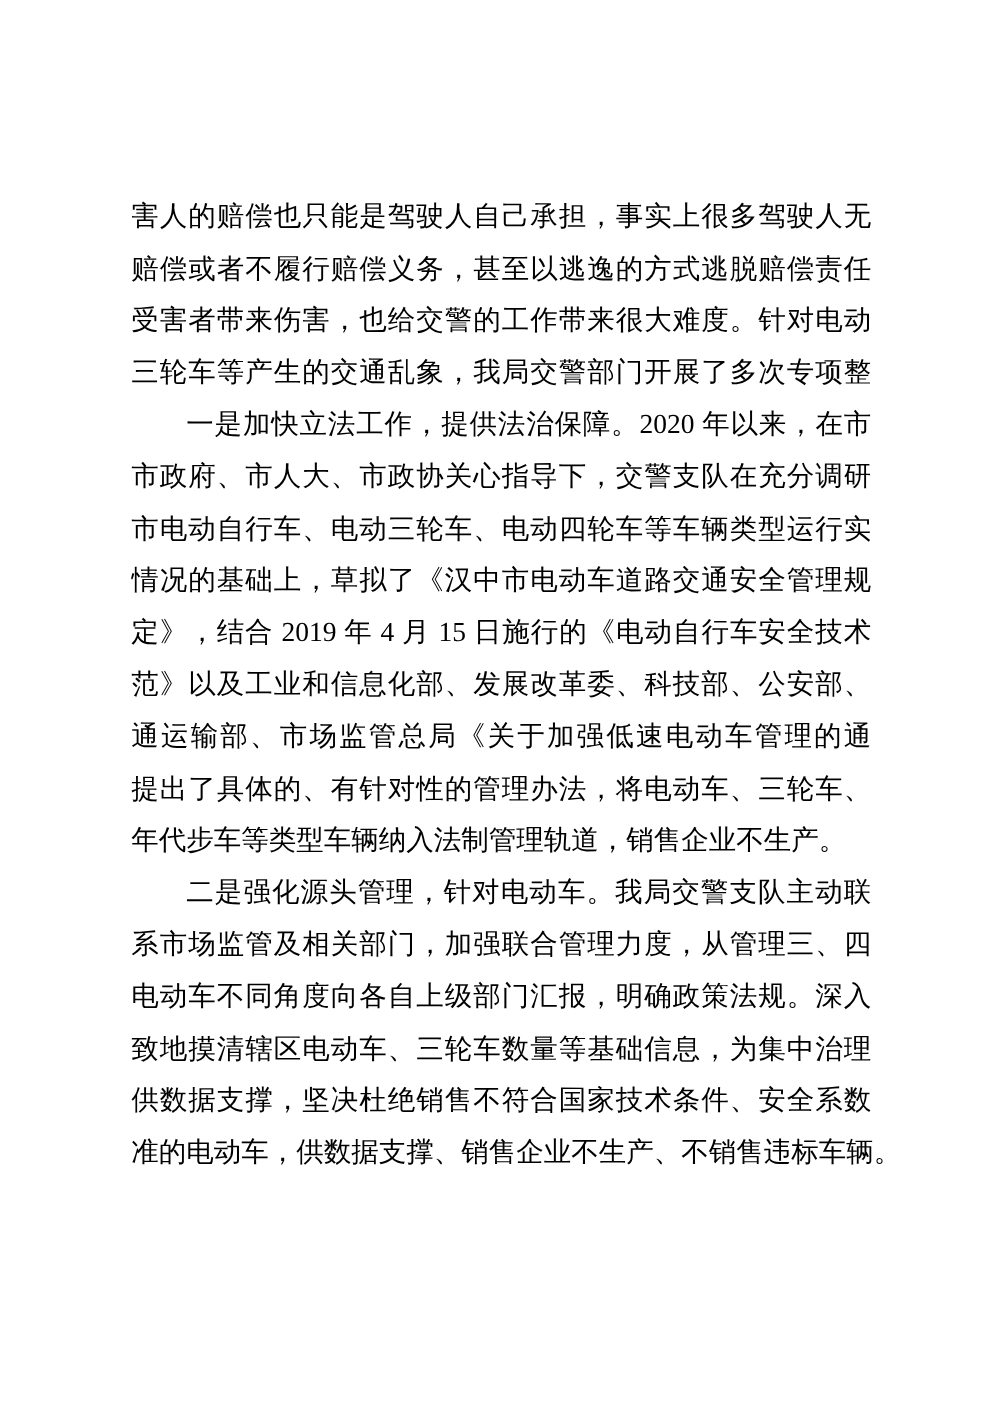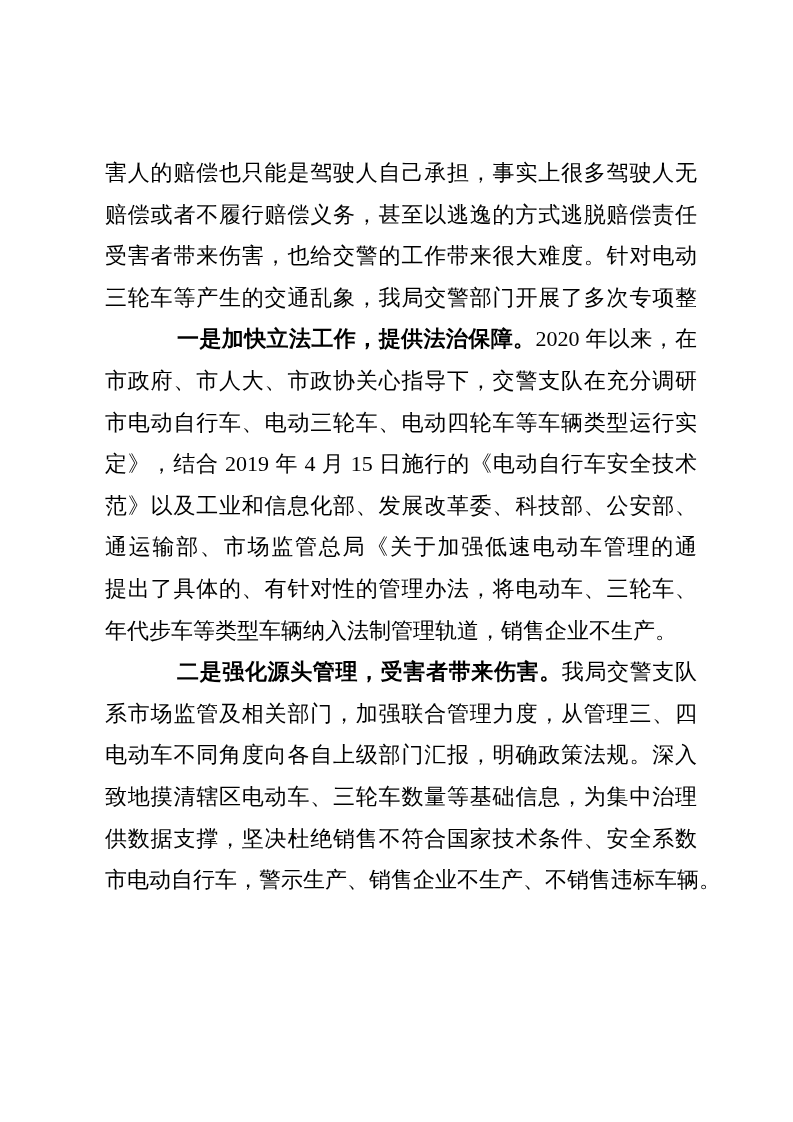--- a/index.html
+++ b/index.html
@@ -50,8 +50,7 @@
   }
   .seg-heading {
     font-family: "Liberation Sans", sans-serif;
-    font-weight: bold;
-    margin-left: 28px;
+    font-weight: normal;
   }
 </style>
 </head>

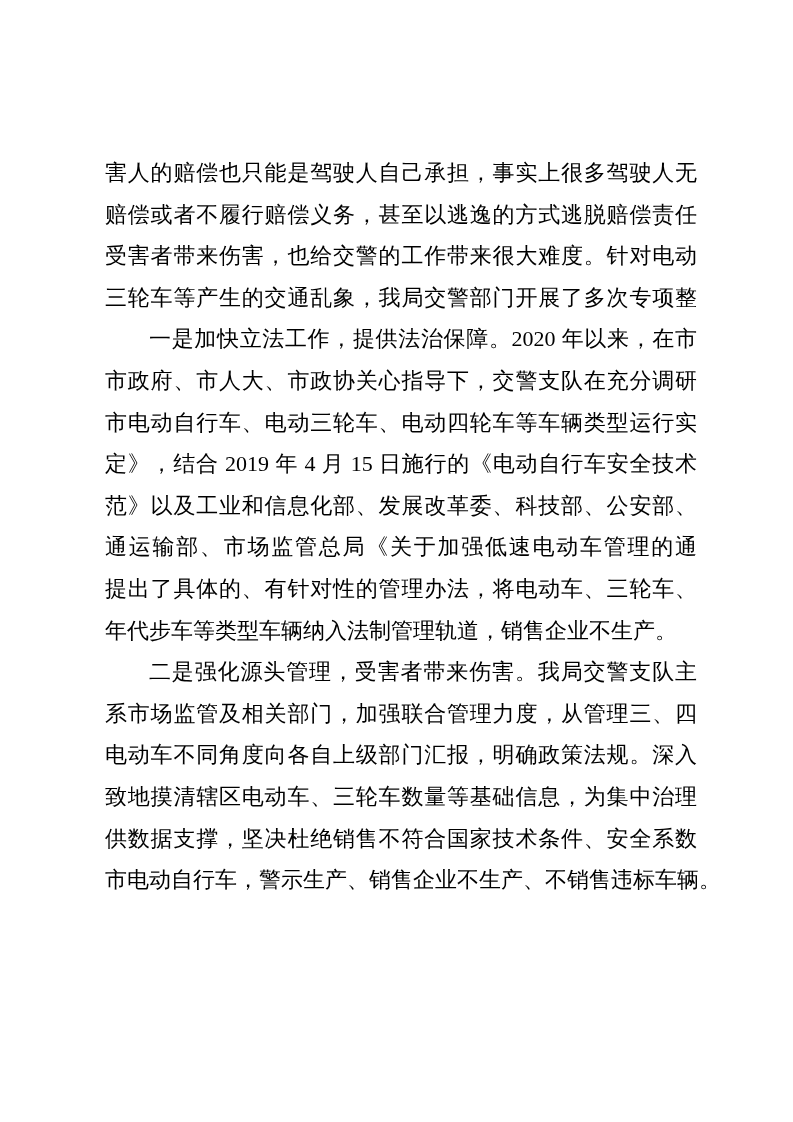--- a/index.html
+++ b/index.html
@@ -68,6 +68,7 @@
         <div class="line justify indent"><span class="seg-heading">一是加快立法工作，提供法治保障。</span><span class="seg-body">2020 年以来，在市委、</span></div>
         <div class="line justify"><span class="seg-body">市政府、市人大、市政协关心指导下，交警支队在充分调研我</span></div>
         <div class="line justify"><span class="seg-body">市电动自行车、电动三轮车、电动四轮车等车辆类型运行实际</span></div>
+        <div class="line justify"><span class="seg-body">情况的基础上，草拟了《汉中市电动车道路交通安全管理规</span></div>
         <div class="line justify"><span class="seg-body">定》，结合 2019 年 4 月 15 日施行的《电动自行车安全技术规</span></div>
         <div class="line justify"><span class="seg-body">范》以及工业和信息化部、发展改革委、科技部、公安部、交</span></div>
         <div class="line justify"><span class="seg-body">通运输部、市场监管总局《关于加强低速电动车管理的通知》，</span></div>

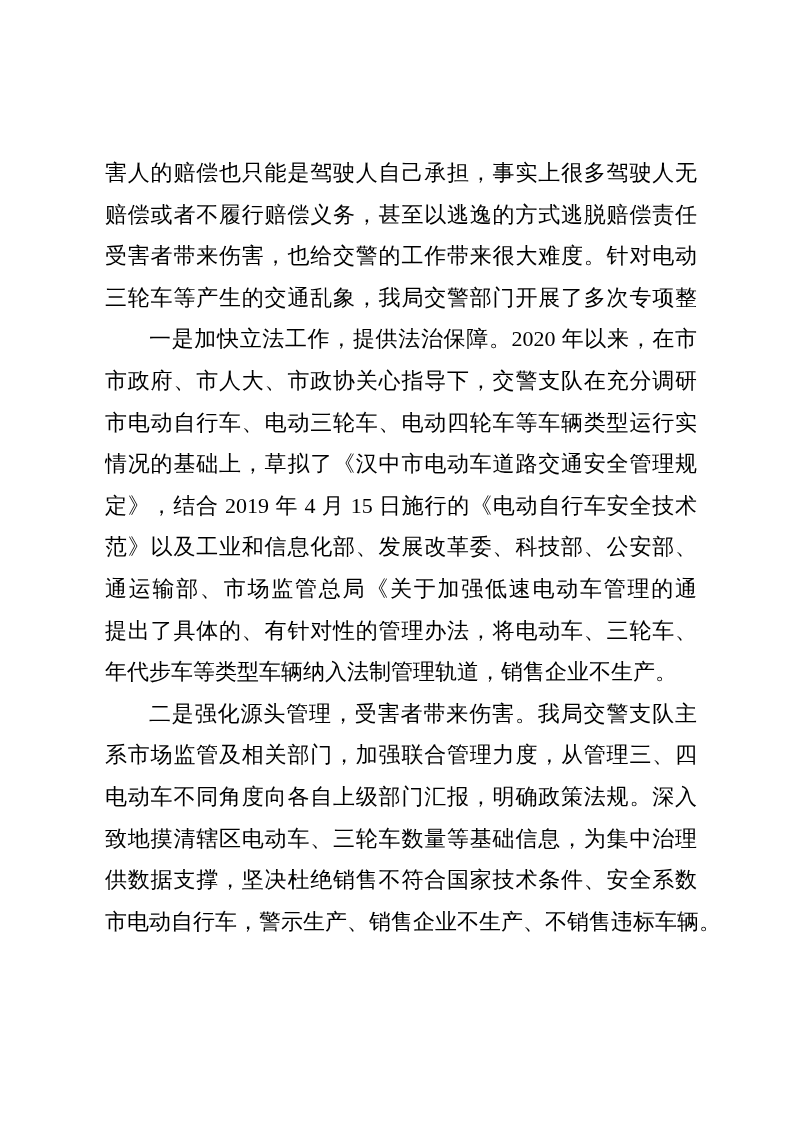--- a/index.html
+++ b/index.html
@@ -76,7 +76,7 @@
         <div class="line"><span class="seg-body">年代步车等类型车辆纳入法制管理轨道，销售企业不生产。</span></div>
       </div>
       <div class="paragraph">
-        <div class="line justify indent"><span class="seg-heading">二是强化源头管理，受害者带来伤害。</span><span class="seg-body">我局交警支队主动联</span></div>
+        <div class="line justify indent"><span class="seg-heading">二是强化源头管理，针对电动车。</span><span class="seg-body">我局交警支队主动联</span></div>
         <div class="line justify"><span class="seg-body">系市场监管及相关部门，加强联合管理力度，从管理三、四轮</span></div>
         <div class="line justify"><span class="seg-body">电动车不同角度向各自上级部门汇报，明确政策法规。深入细</span></div>
         <div class="line justify"><span class="seg-body">致地摸清辖区电动车、三轮车数量等基础信息，为集中治理提</span></div>

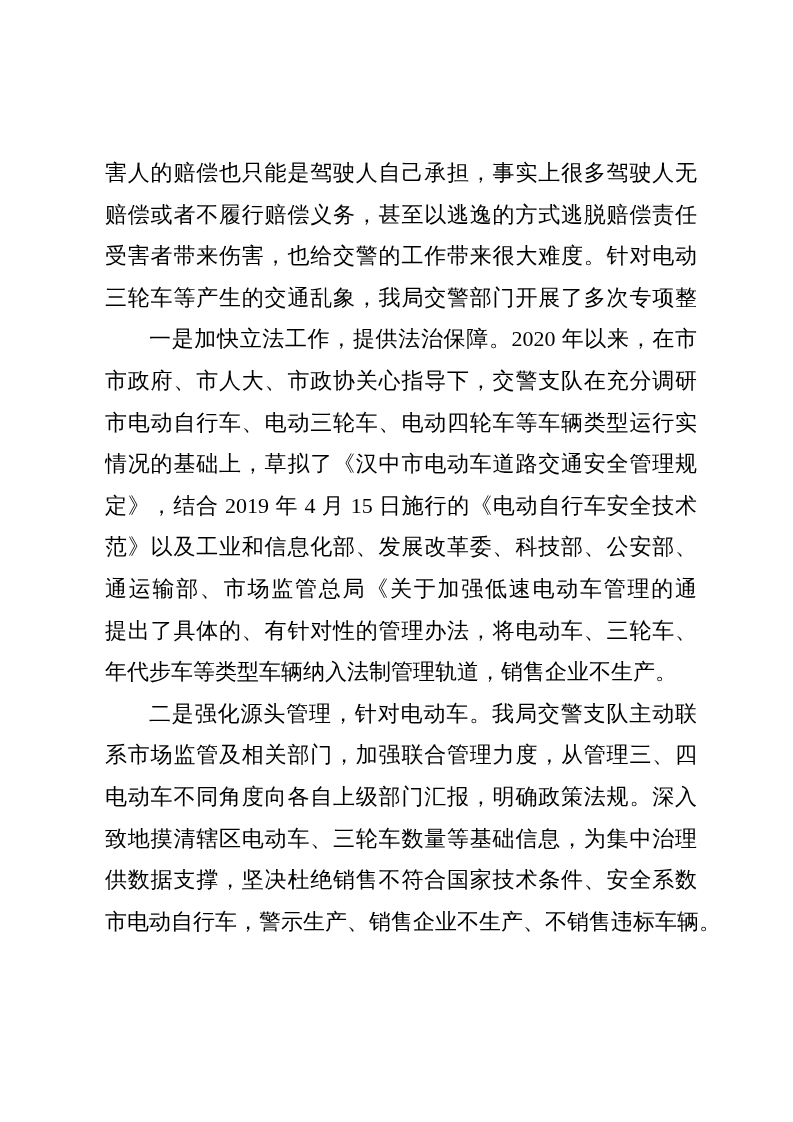--- a/index.html
+++ b/index.html
@@ -81,7 +81,7 @@
         <div class="line justify"><span class="seg-body">电动车不同角度向各自上级部门汇报，明确政策法规。深入细</span></div>
         <div class="line justify"><span class="seg-body">致地摸清辖区电动车、三轮车数量等基础信息，为集中治理提</span></div>
         <div class="line justify"><span class="seg-body">供数据支撑，坚决杜绝销售不符合国家技术条件、安全系数标</span></div>
-        <div class="line"><span class="seg-body">市电动自行车，警示生产、销售企业不生产、不销售违标车辆。</span></div>
+        <div class="line"><span class="seg-body">准的电动车，供数据支撑、销售企业不生产、不销售违标车辆。</span></div>
       </div>
     </div>
 </div>

